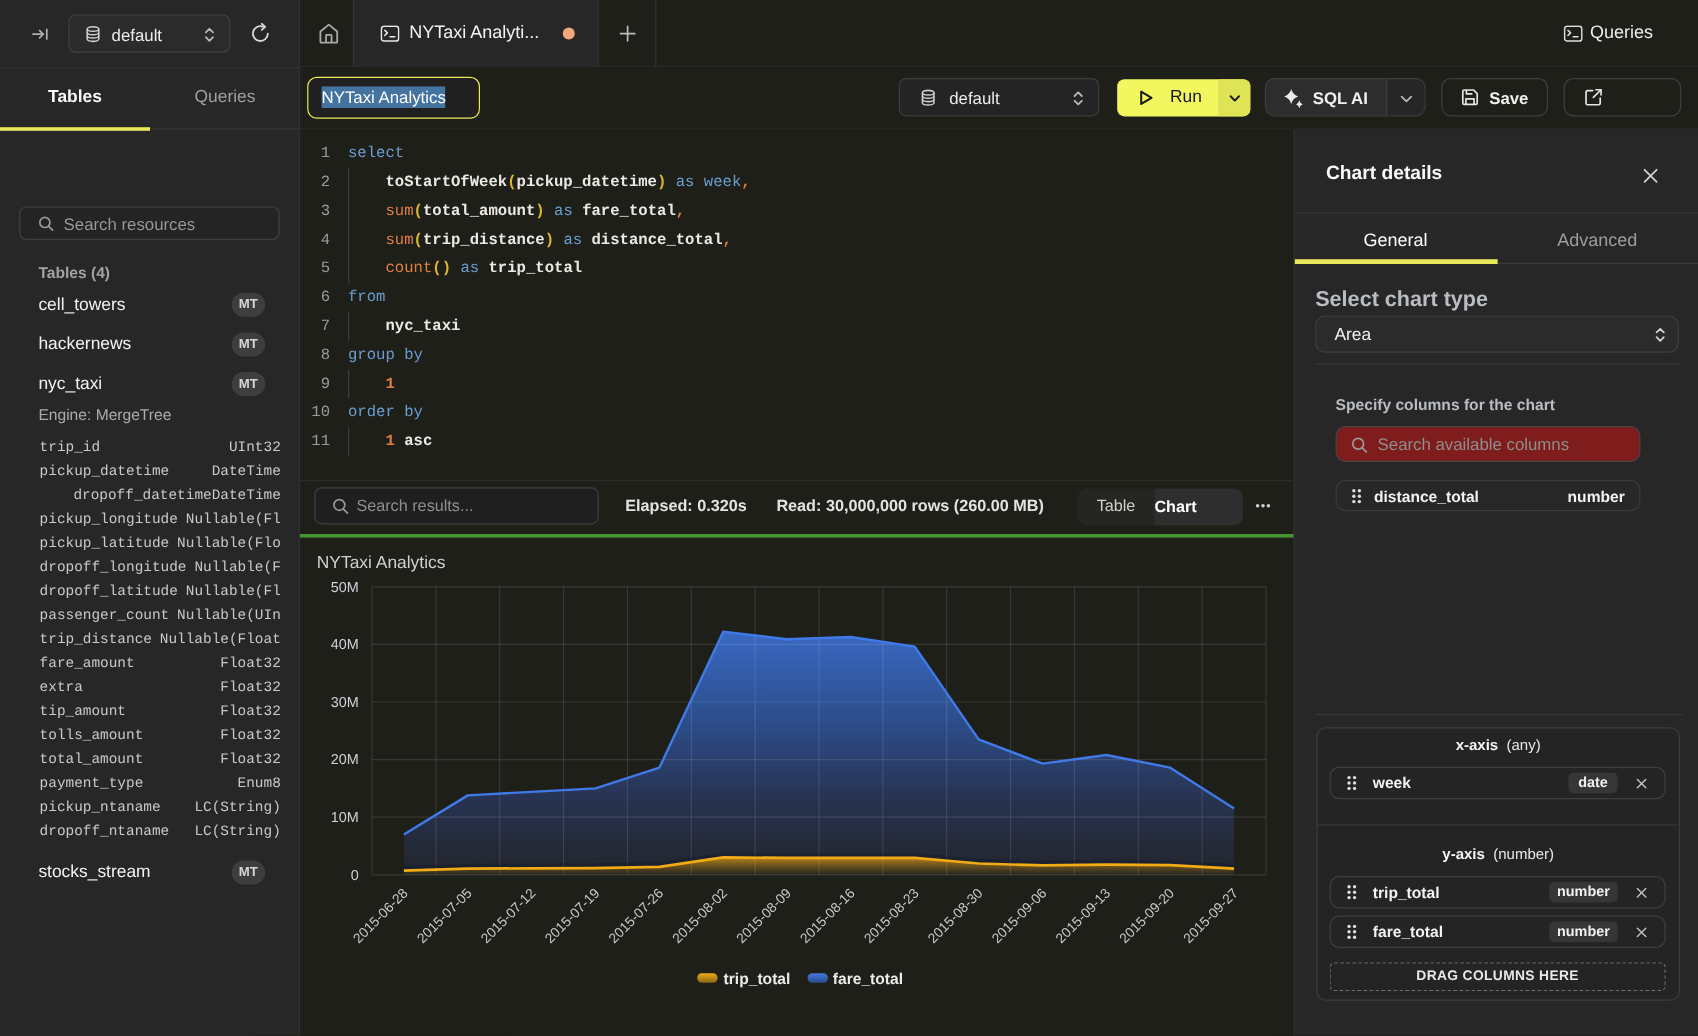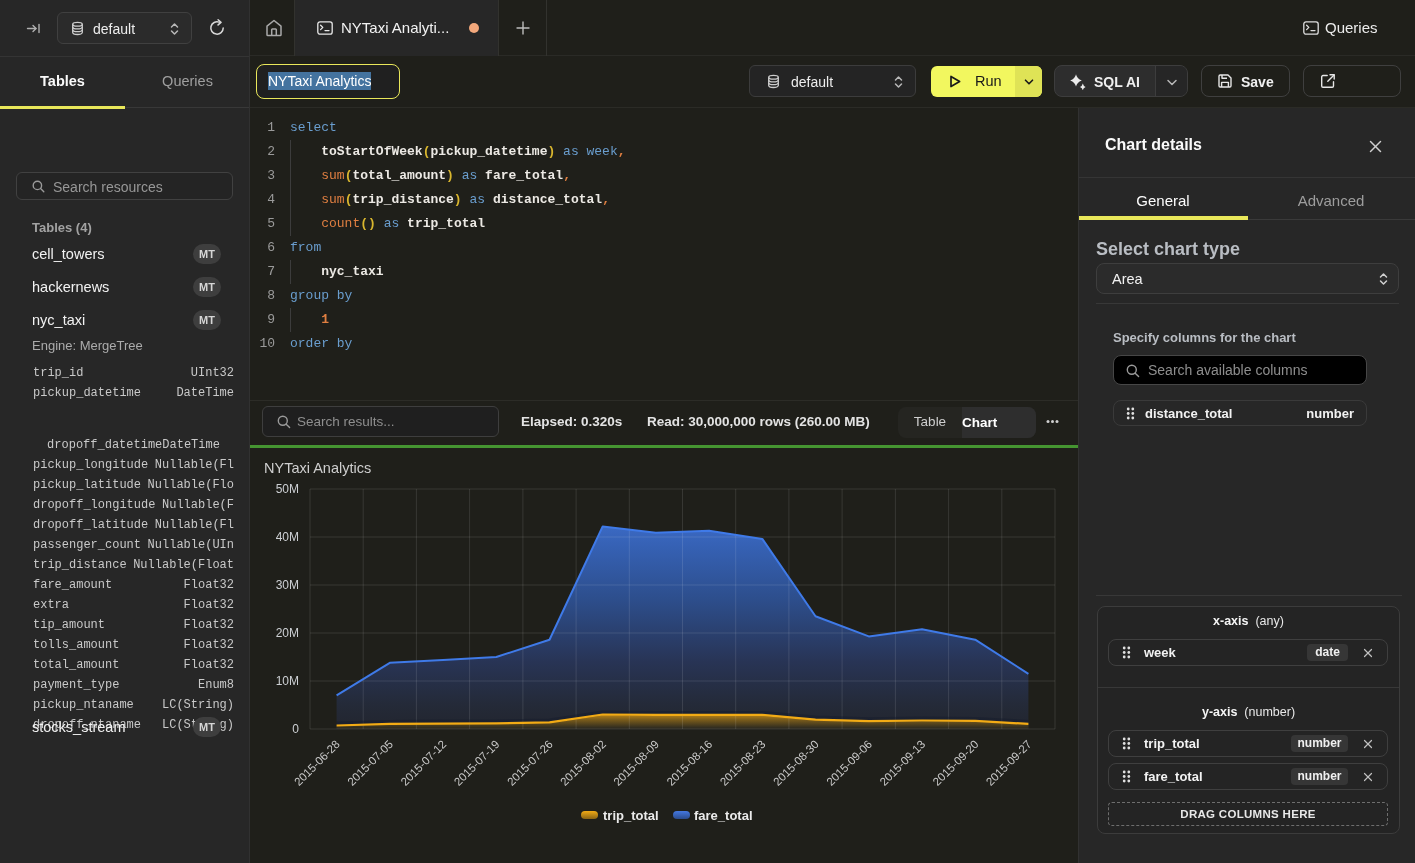--- a/index.html
+++ b/index.html
@@ -284,6 +284,11 @@
     <div class="ln" style="top:224px;">
         <span class="num">10</span>
         <span class="code"><span class="kw">order by</span></span>
+      </div>
+    <div class="ln" style="top:248px;">
+        <span class="ig"></span>
+        <span class="num">11</span>
+        <span class="code">    <span class="op">1</span> <span class="id">asc</span></span>
       </div>
   </div>
 

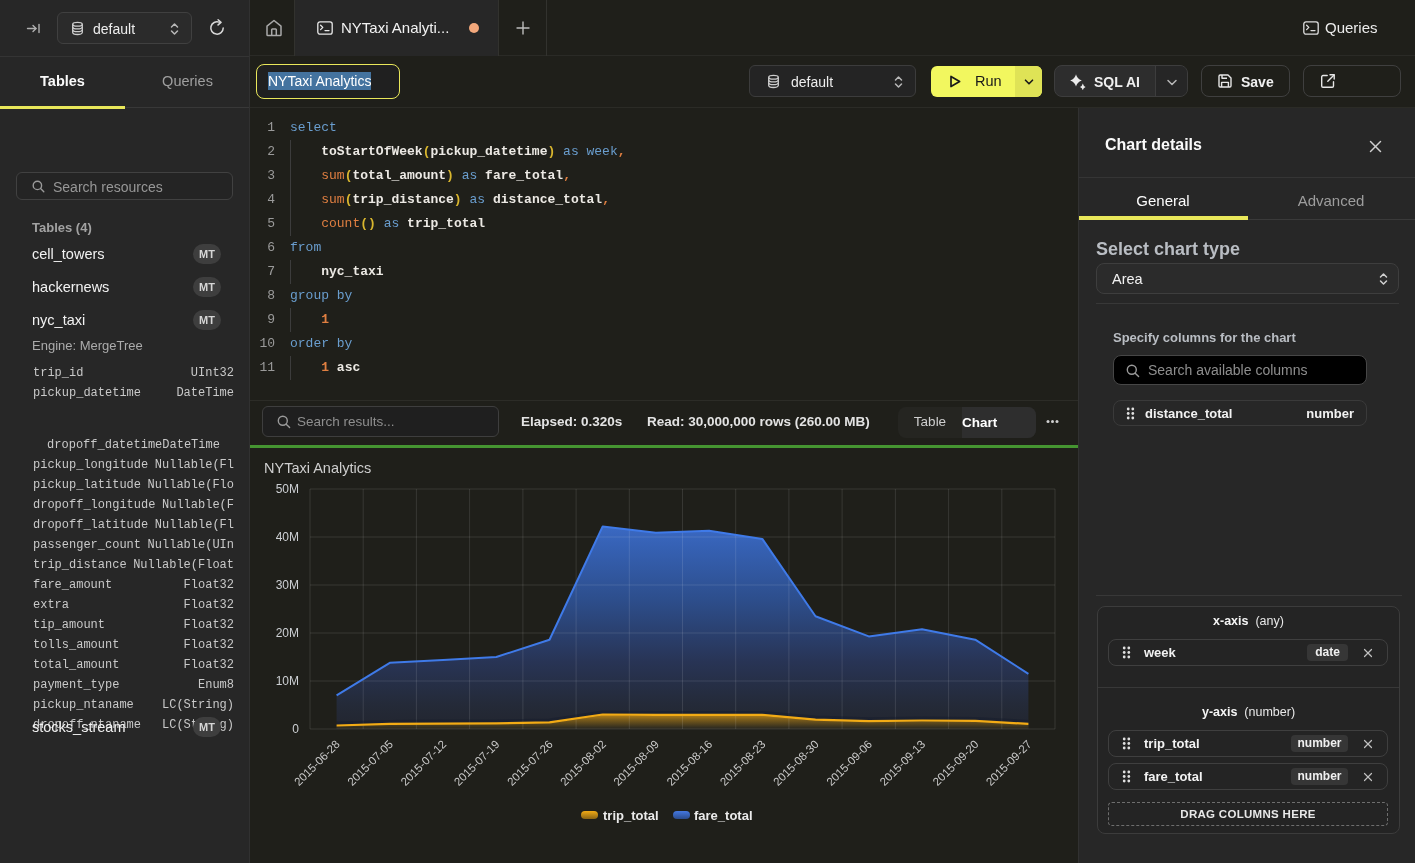--- a/index.html
+++ b/index.html
@@ -420,7 +420,7 @@
     <div class="abs" style="left:17px;top:195px;width:303px;height:1px;background:#383838;"></div>
 
     <div class="abs" style="left:34px;top:222px;font-size:13px;font-weight:600;color:#b9bdc3;">Specify columns for the chart</div>
-    <div class="abs" style="left:34px;top:247px;width:254px;height:30px;border:1px solid #464646;border-radius:8px;background:#000000;">
+    <div class="abs" style="left:34px;top:247px;width:254px;height:30px;border:1px solid #464646;border-radius:8px;background:#7f1d1d;">
       <svg class="abs" style="left:12px;top:8px;" width="14" height="14" viewBox="0 0 14 14" fill="none" stroke="#9a9a9a" stroke-width="1.4" stroke-linecap="round">
         <circle cx="5.8" cy="5.8" r="4.5"></circle>
           <path d="M9.2 9.2 L12.6 12.6"></path>

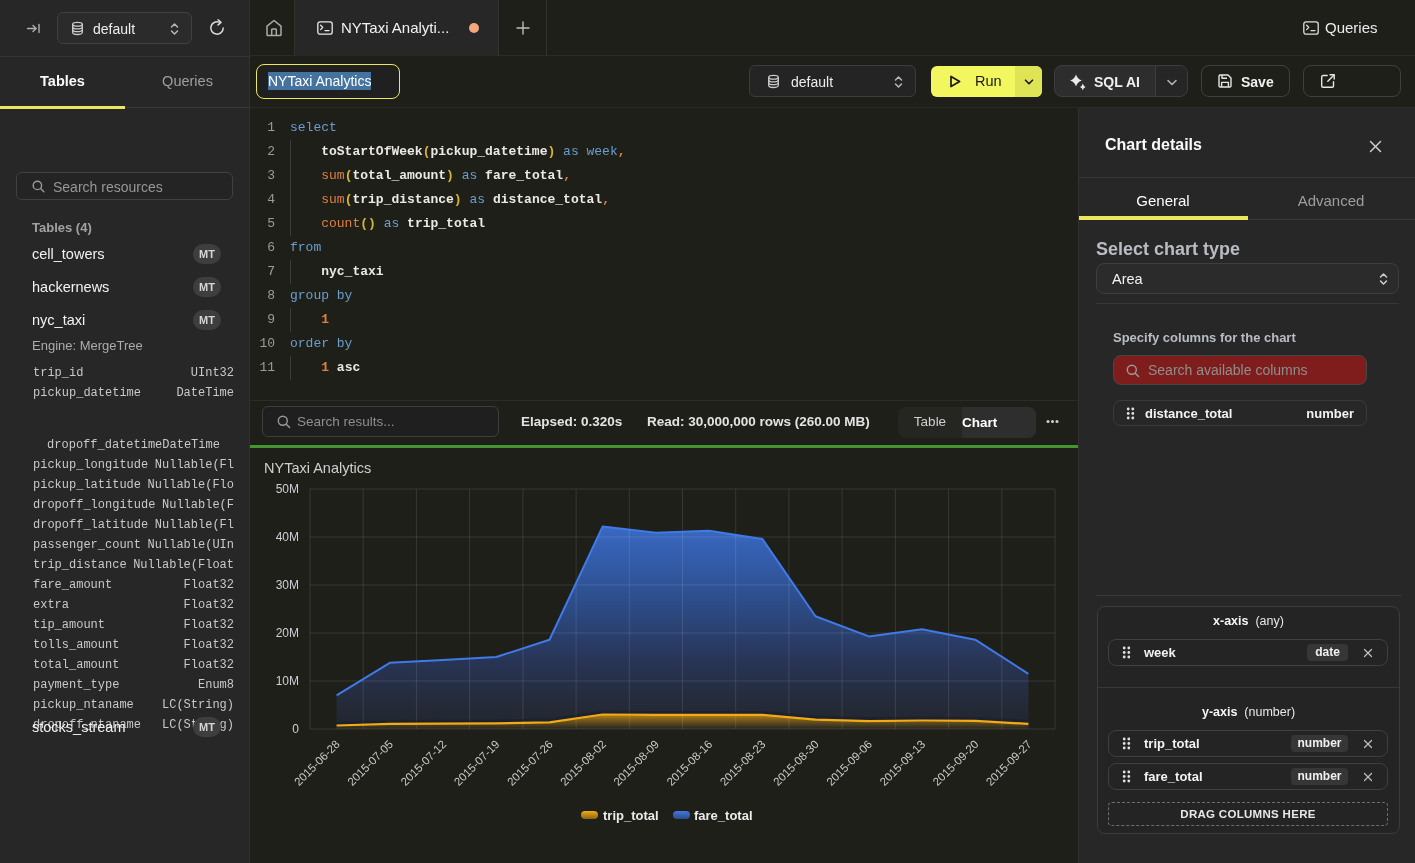--- a/index.html
+++ b/index.html
@@ -106,7 +106,7 @@
           <span>pickup_datetime</span>
           <span>DateTime</span>
         </div>
-      <div style="display:flex;justify-content:center;margin-top:32px;">
+      <div style="display:flex;justify-content:flex-end;">
           <span>dropoff_datetime</span>
           <span>DateTime</span>
         </div>

